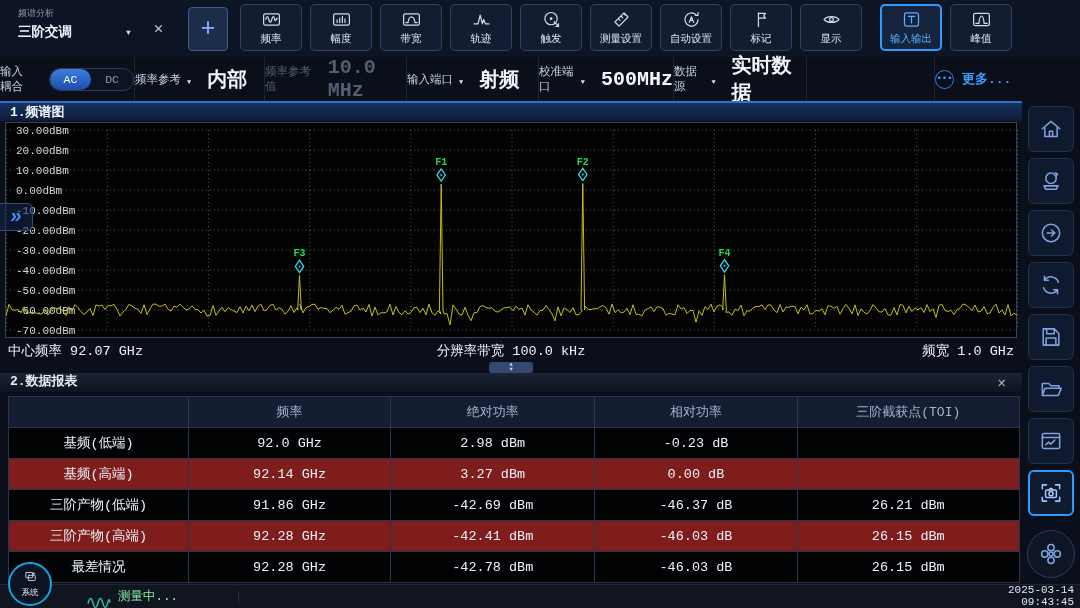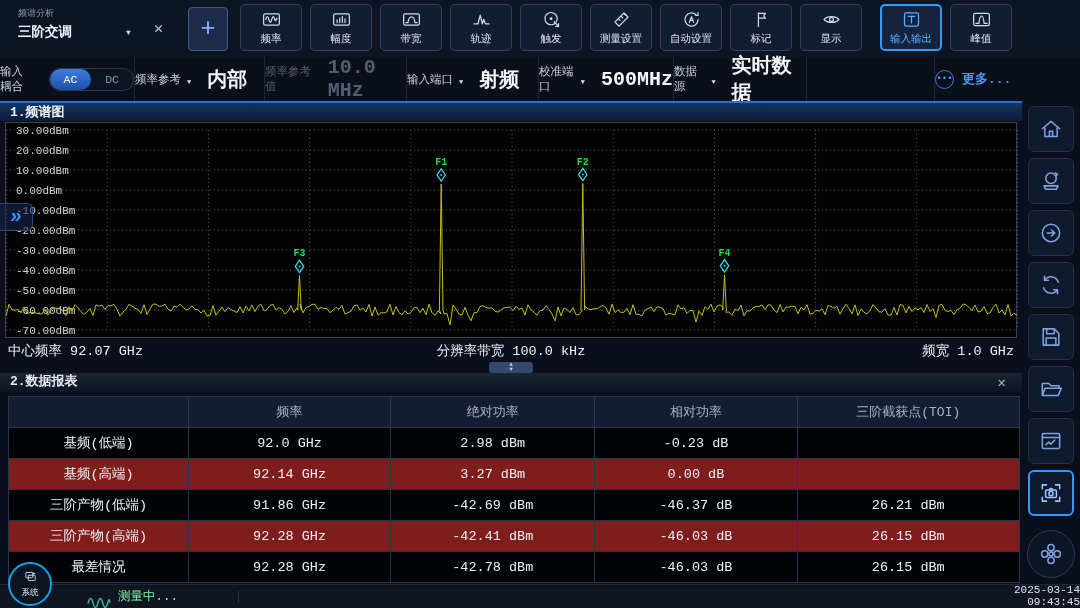--- a/index.html
+++ b/index.html
@@ -93,7 +93,7 @@
   #status-wave{width:26px;height:14px;color:#2fb8a8;margin-left:86px;}
   #status-text{margin-left:6px;color:#86efac;font-size:12.5px;}
   #status-divider{width:1px;height:12px;background:#2a3346;margin-left:60px;}
-  #clock{margin-left:auto;text-align:right;font-size:11px;line-height:11.5px;color:#dde6f2;}
+  #clock{margin-left:auto;margin-right:6px;text-align:right;font-size:11px;line-height:11.5px;color:#dde6f2;}
 </style>
 </head>
 <body>

